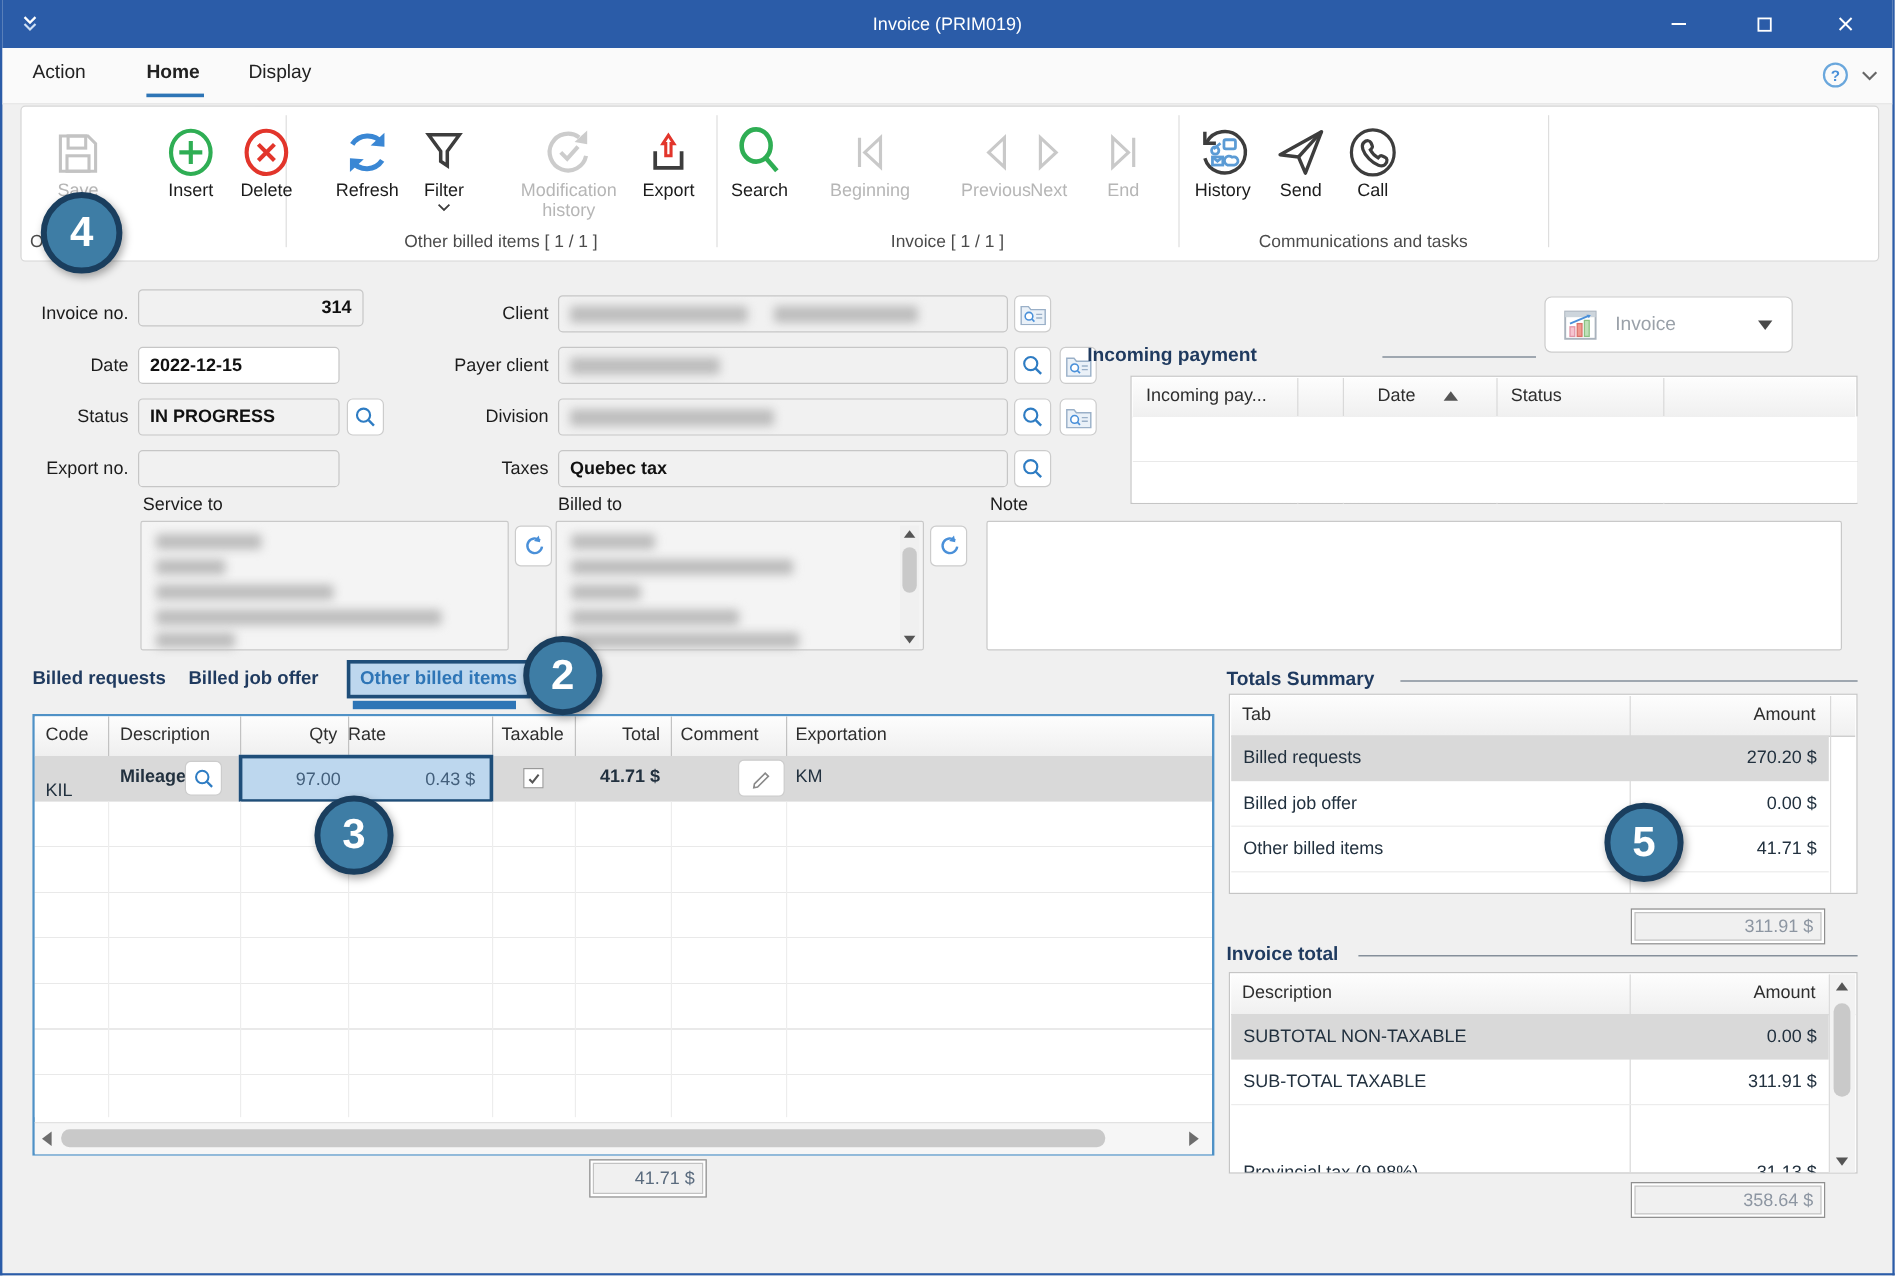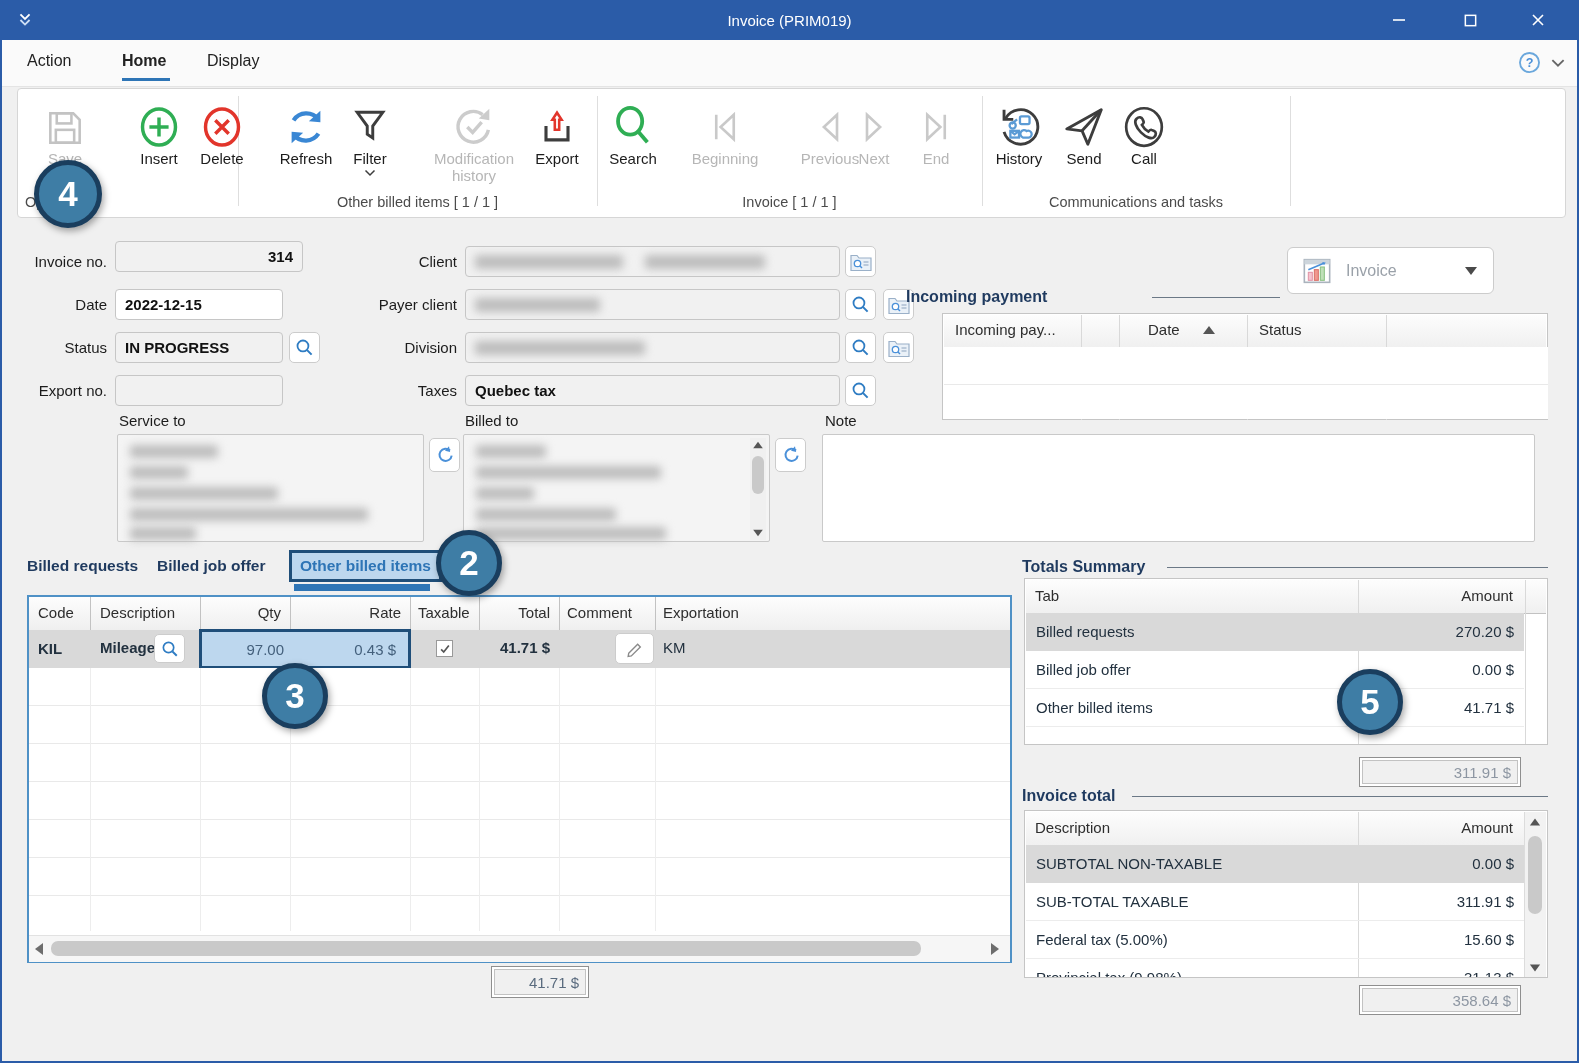--- a/index.html
+++ b/index.html
@@ -408,7 +408,7 @@
     <div class="a th" style="left:9px;top:7px">Code</div>
     <div class="a th" style="left:71px;top:7px">Description</div>
     <div class="a th" style="left:171px;top:7px;width:81px;text-align:right">Qty</div>
-    <div class="a th" style="left:261px;top:7px;width:111px;text-align:right">Rate</div>
+    <div class="a th" style="left:261px;top:7px;width:111px;">Rate</div>
     <div class="a th" style="left:389px;top:7px">Taxable</div>
     <div class="a th" style="left:450px;top:7px;width:71px;text-align:right">Total</div>
     <div class="a th" style="left:538px;top:7px">Comment</div>

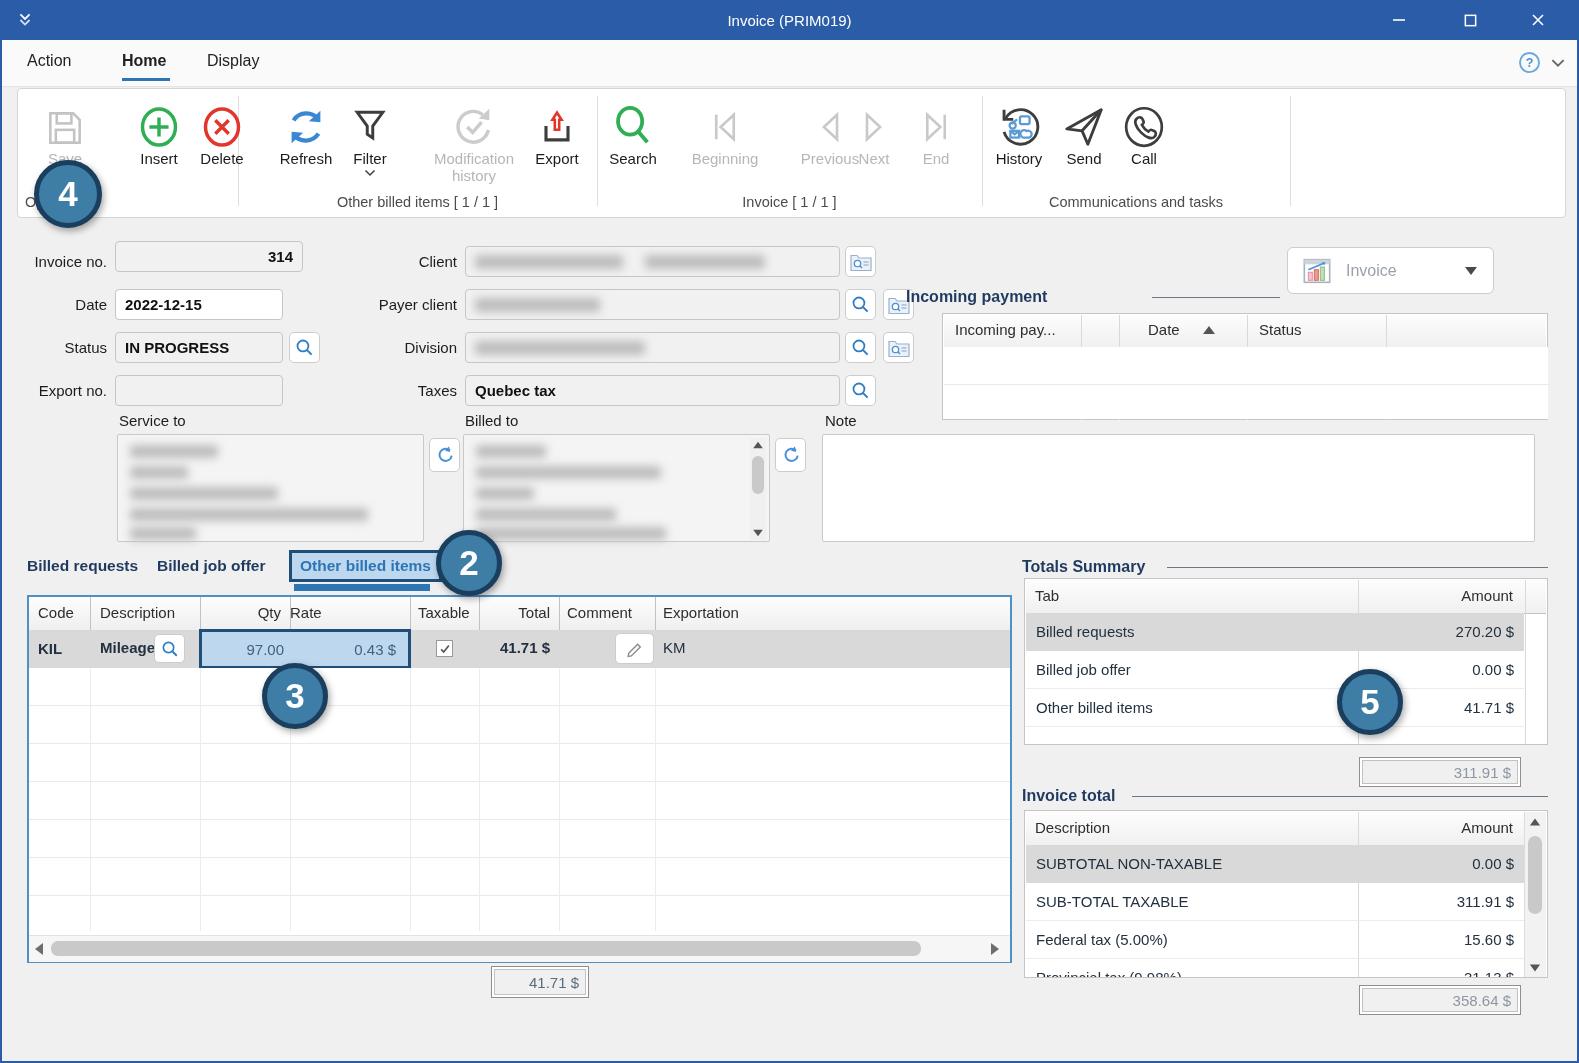--- a/index.html
+++ b/index.html
@@ -422,7 +422,7 @@
     <div class="a vline" style="left:626px;top:0;height:33px;background:#c2c2c2"></div>
 
     <div class="a grayrow" style="left:0;top:33px;width:981px;height:38px">
-      <div class="a cell" style="left:9px;top:10px;font-weight:bold">KIL</div>
+      <div class="a cell" style="left:9px;top:20px;font-weight:normal">KIL</div>
       <div class="a cell" style="left:71px;top:9px;font-weight:bold">Mileage</div>
       <div class="a sq" style="left:125px;top:4px;width:31px;height:29px">
         <svg width="18" height="18" viewBox="0 0 16 16">

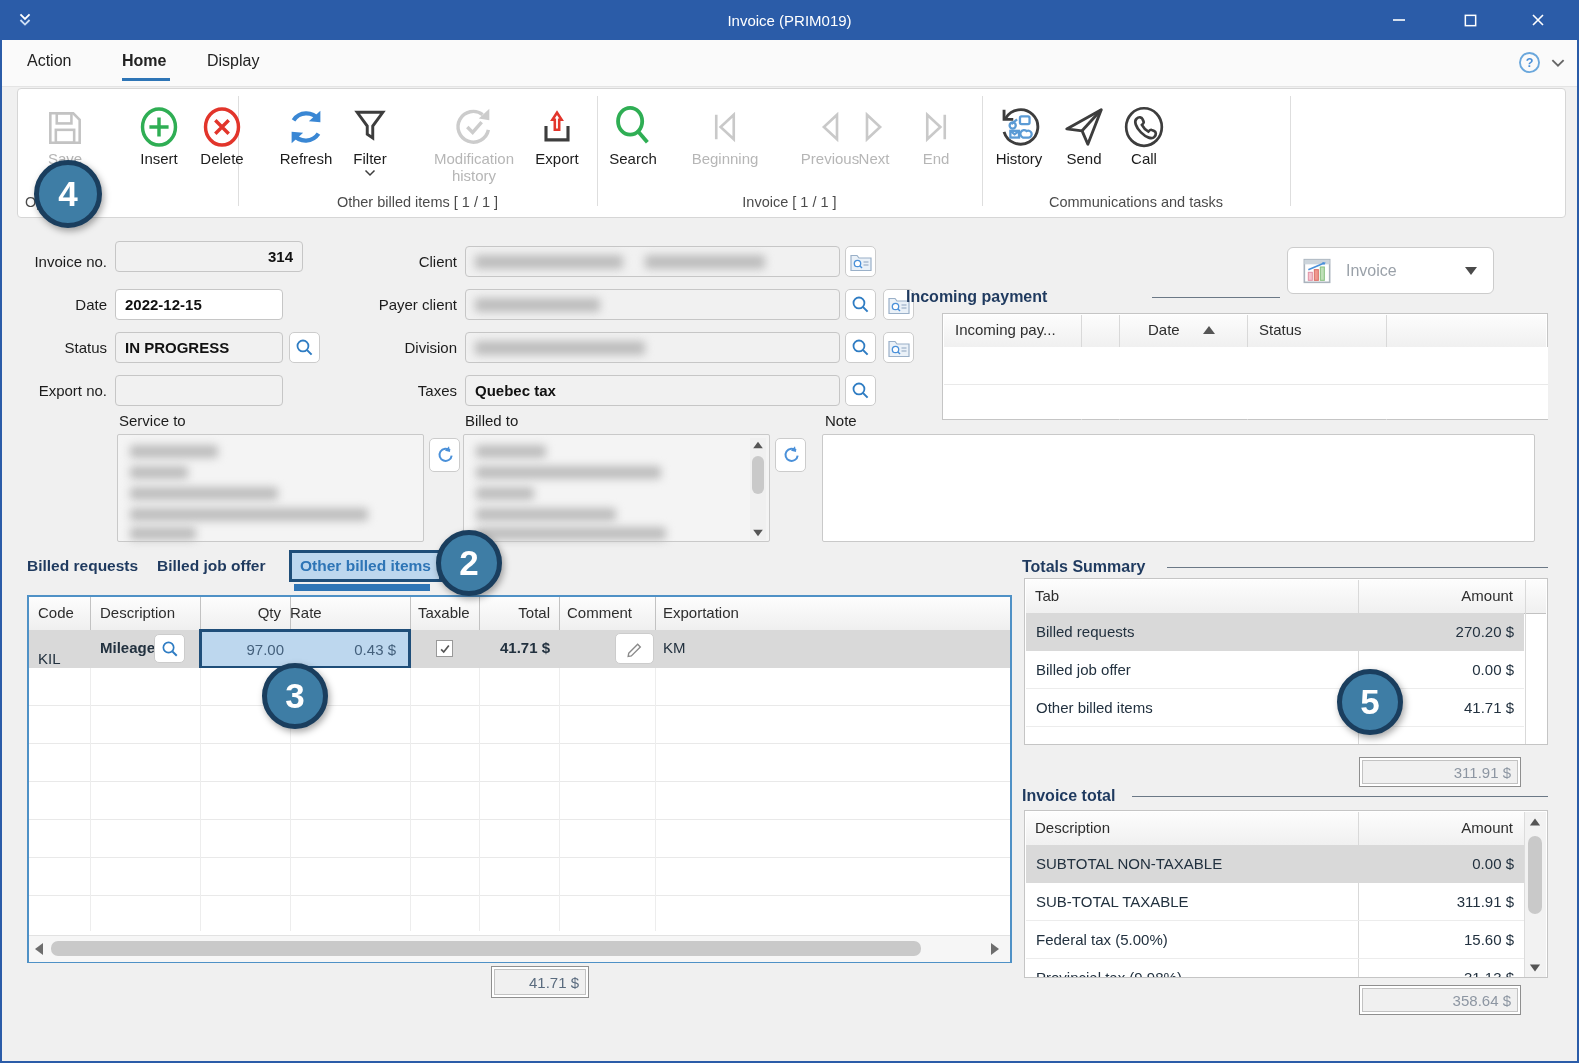--- a/index.html
+++ b/index.html
@@ -505,10 +505,6 @@
       <span class="cell a" style="left:10px;top:10px">SUB-TOTAL TAXABLE</span>
       <span class="cell a" style="left:333px;top:10px;width:155px;text-align:right">311.91 $</span>
     </div>
-    <div class="a grow" style="left:1px;top:110px;width:498px;border-bottom:1px solid #ececec;box-sizing:border-box">
-      <span class="cell a" style="left:10px;top:10px">Federal tax (5.00%)</span>
-      <span class="cell a" style="left:333px;top:10px;width:155px;text-align:right">15.60 $</span>
-    </div>
     <div class="a grow" style="left:1px;top:148px;width:498px">
       <span class="cell a" style="left:10px;top:10px">Provincial tax (9.98%)</span>
       <span class="cell a" style="left:333px;top:10px;width:155px;text-align:right">31.13 $</span>

